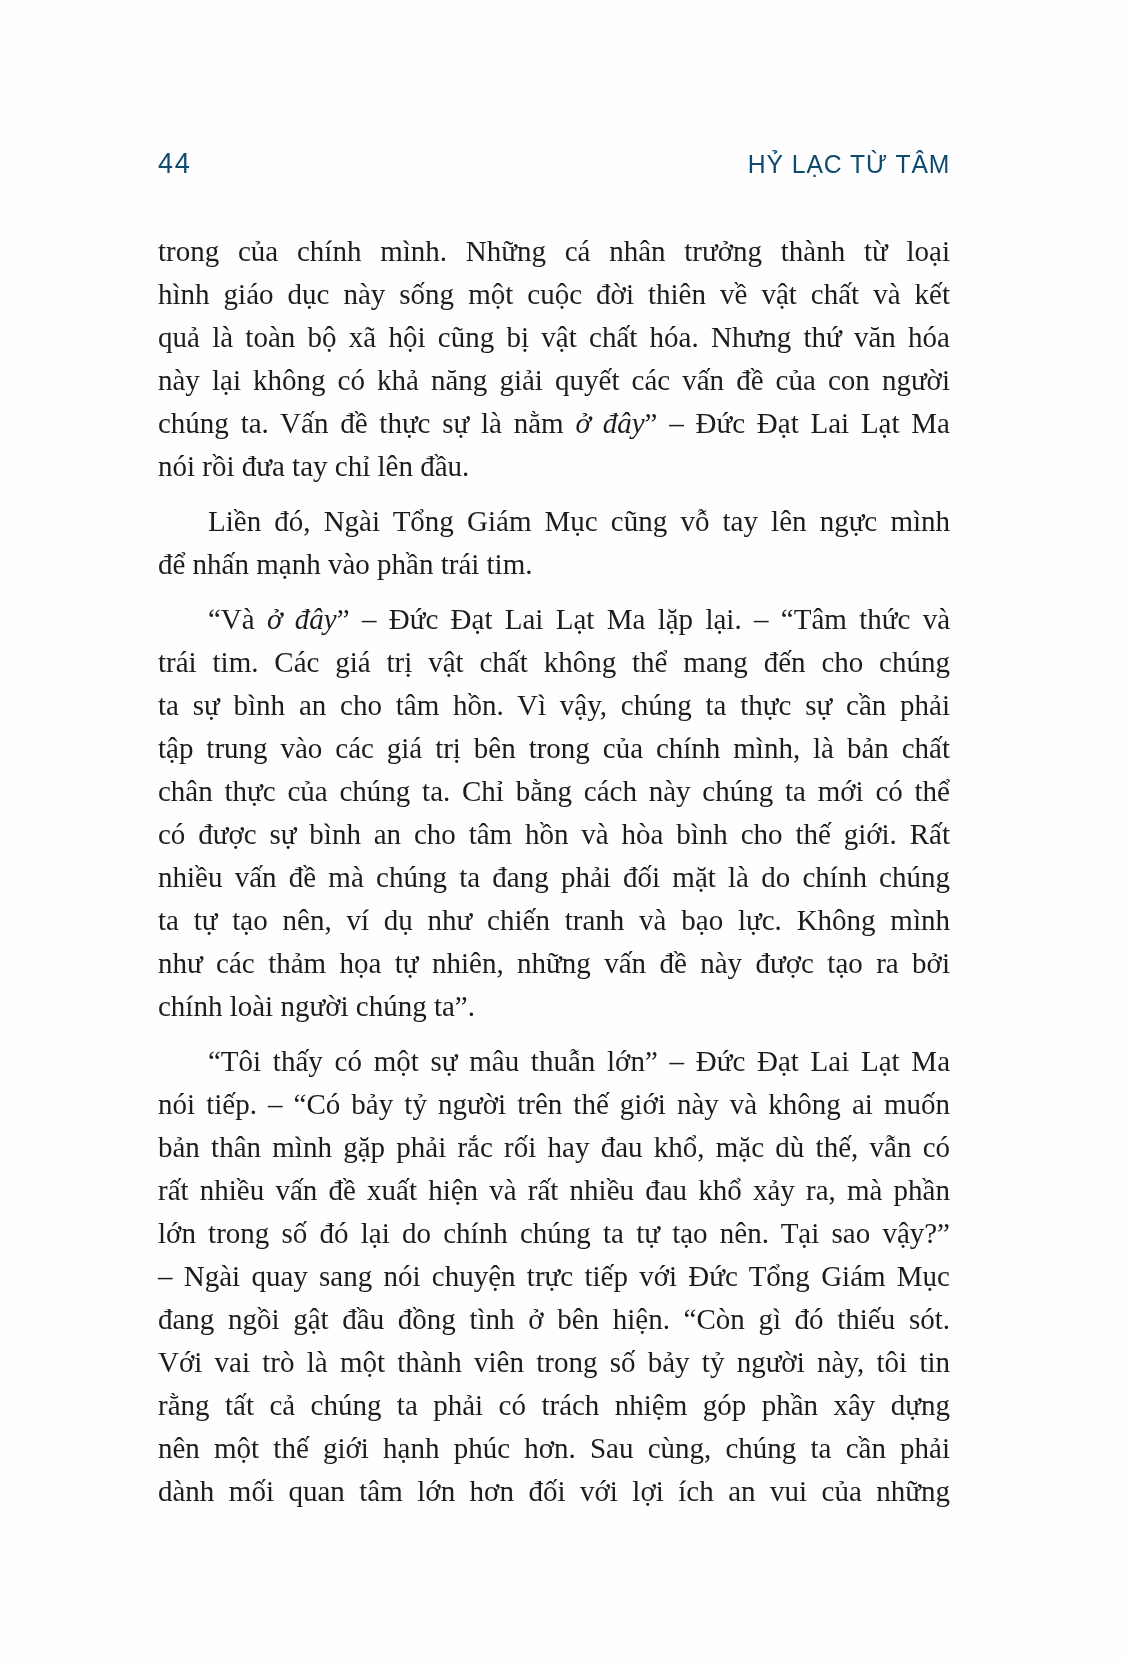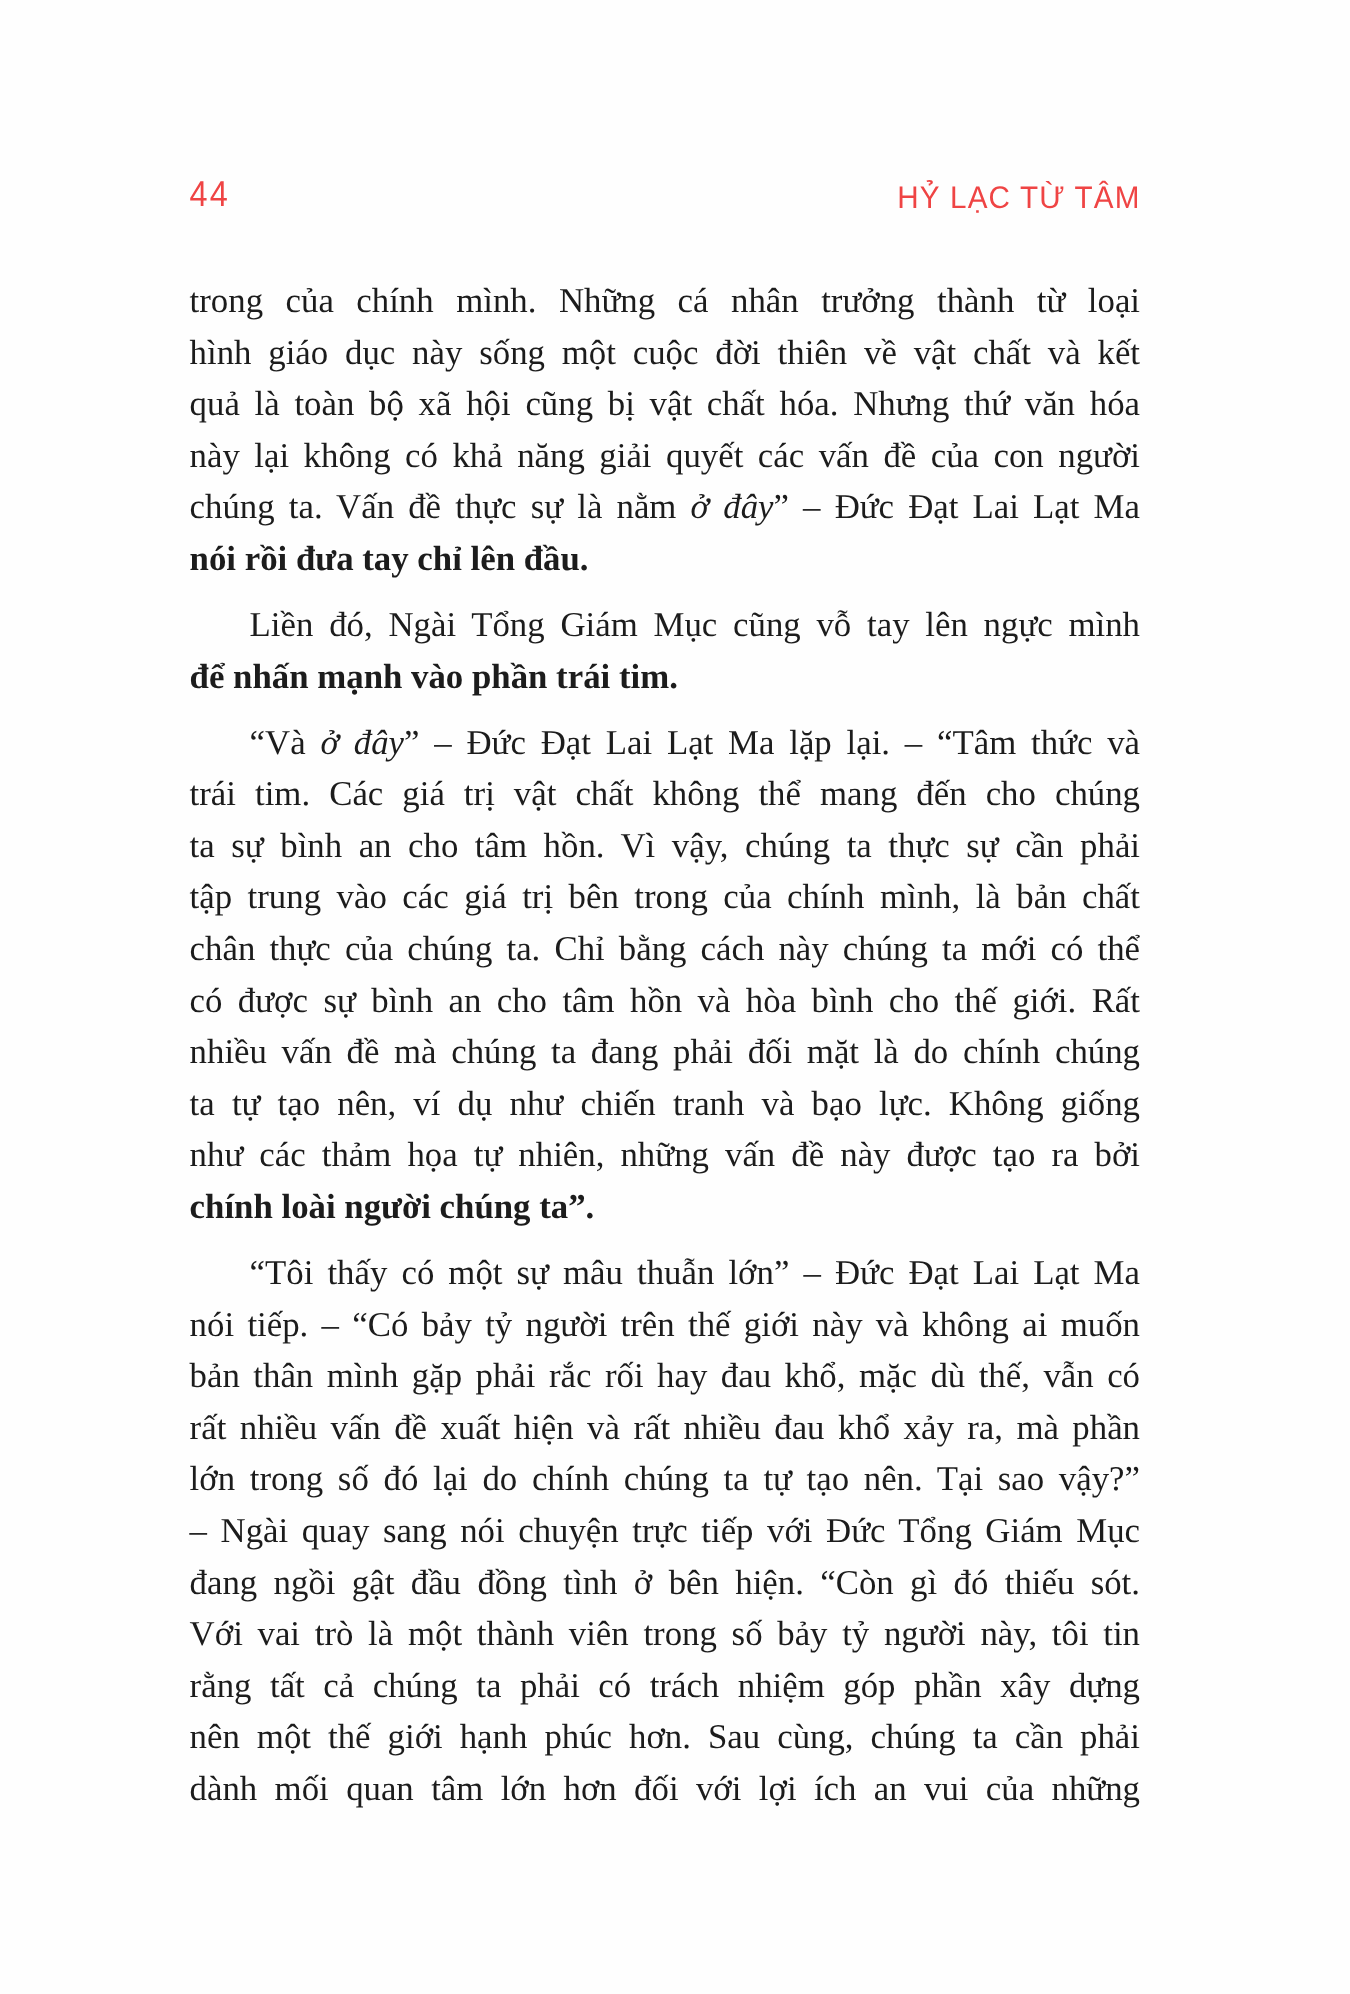--- a/index.html
+++ b/index.html
@@ -24,7 +24,7 @@
     justify-content: space-between;
     align-items: flex-end;
     font-family: "Liberation Sans", sans-serif;
-    color: #ef4444;
+    color: #0c4a6e;
   }
   .page-num {
     font-size: 30px;

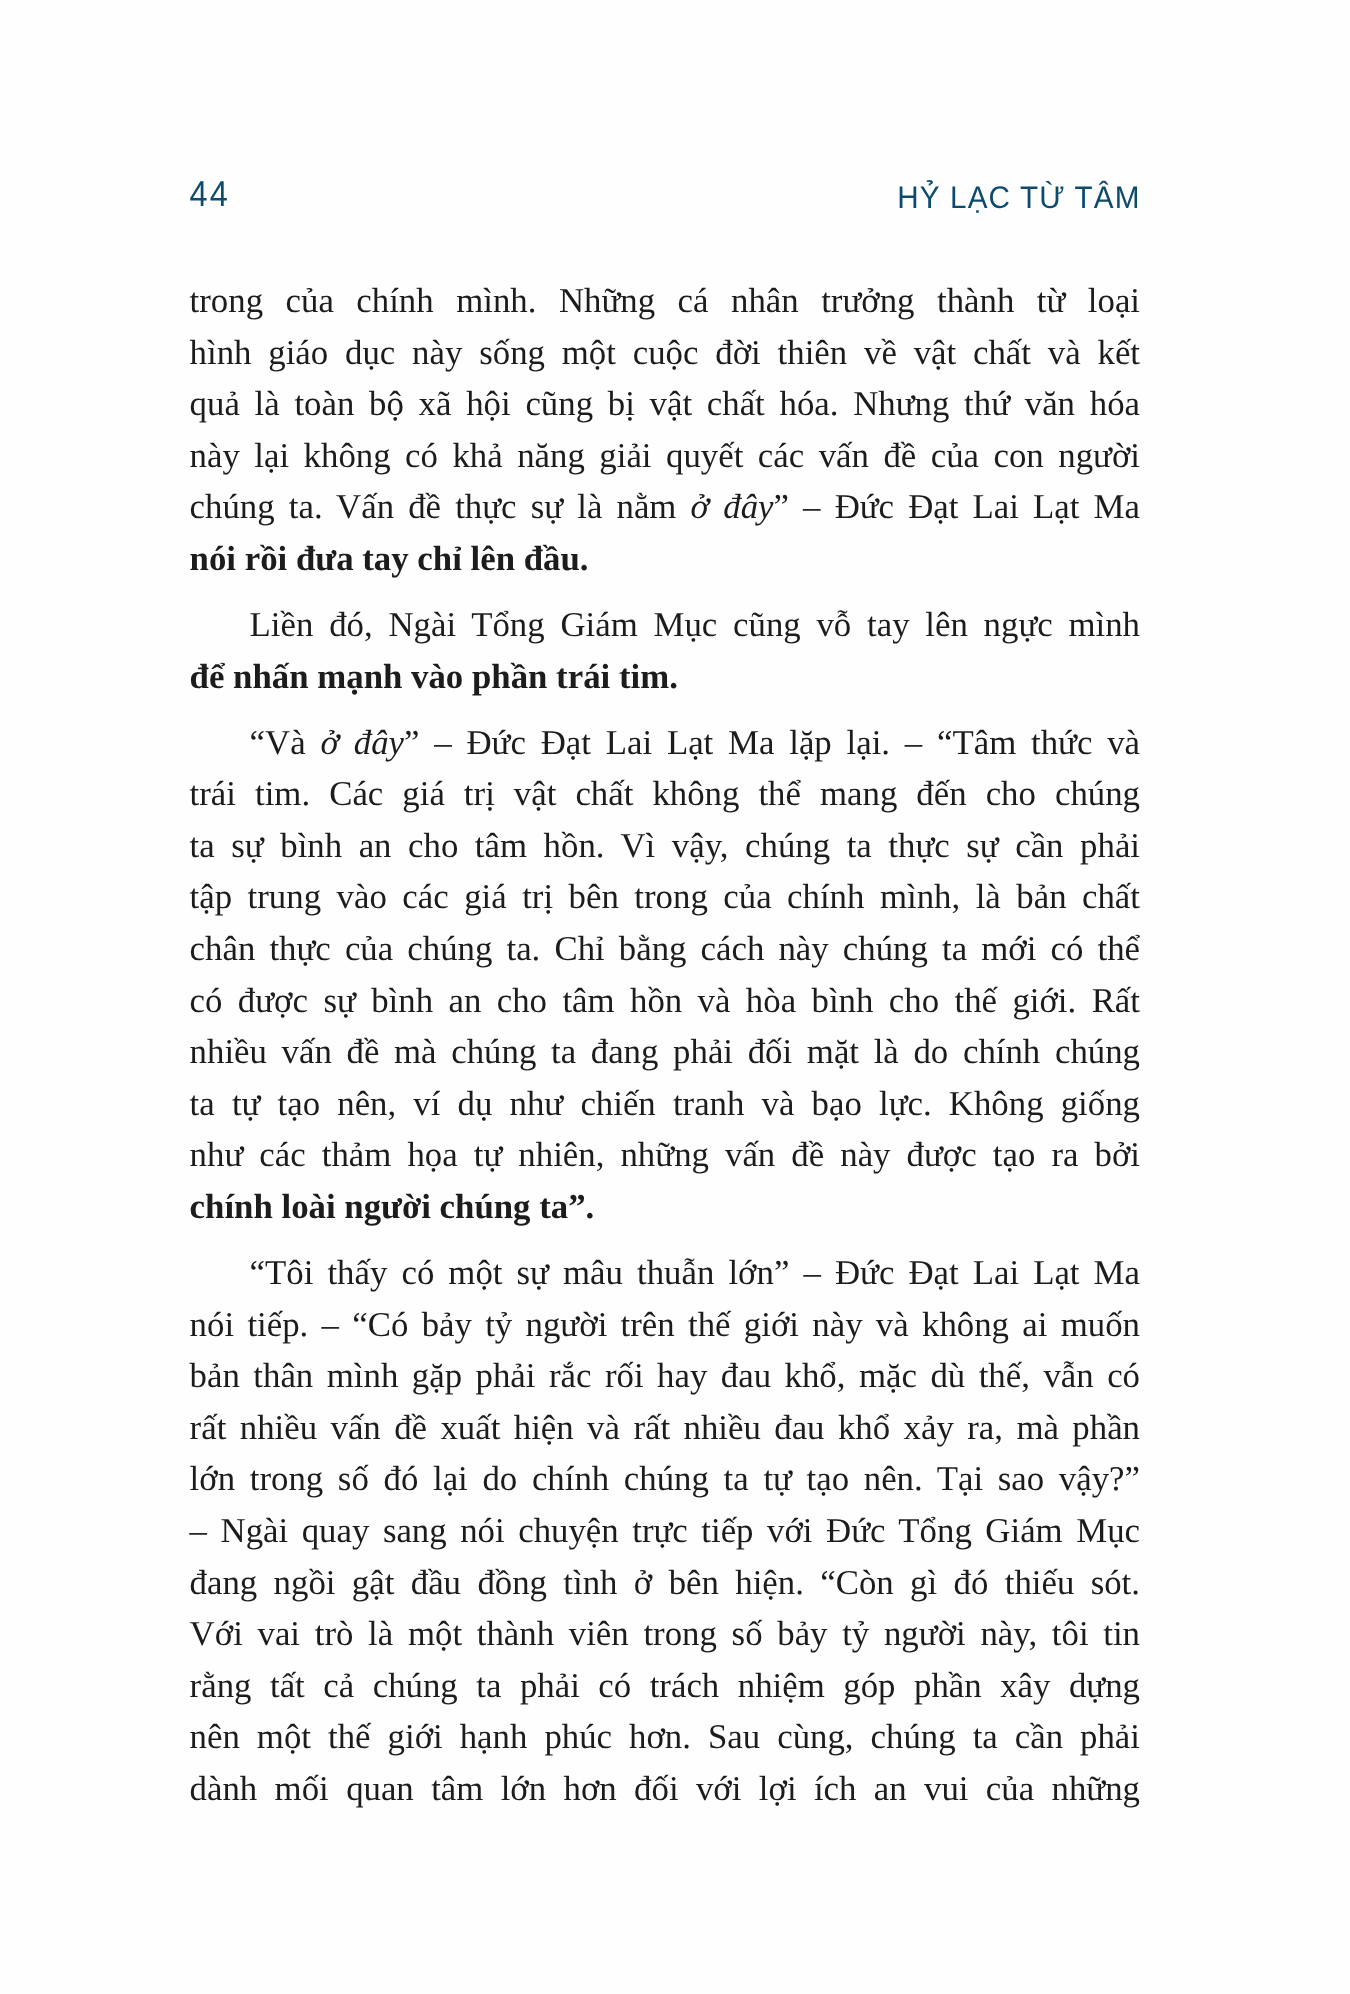--- a/index.html
+++ b/index.html
@@ -55,7 +55,7 @@
     text-align: justify;
     text-align-last: justify;
   }
-  .ln.end { text-align-last: left; font-weight: bold; }
+  .ln.end { text-align-last: left; }
   .ln.first { text-indent: 50px; }
   .ln em { }
 </style>

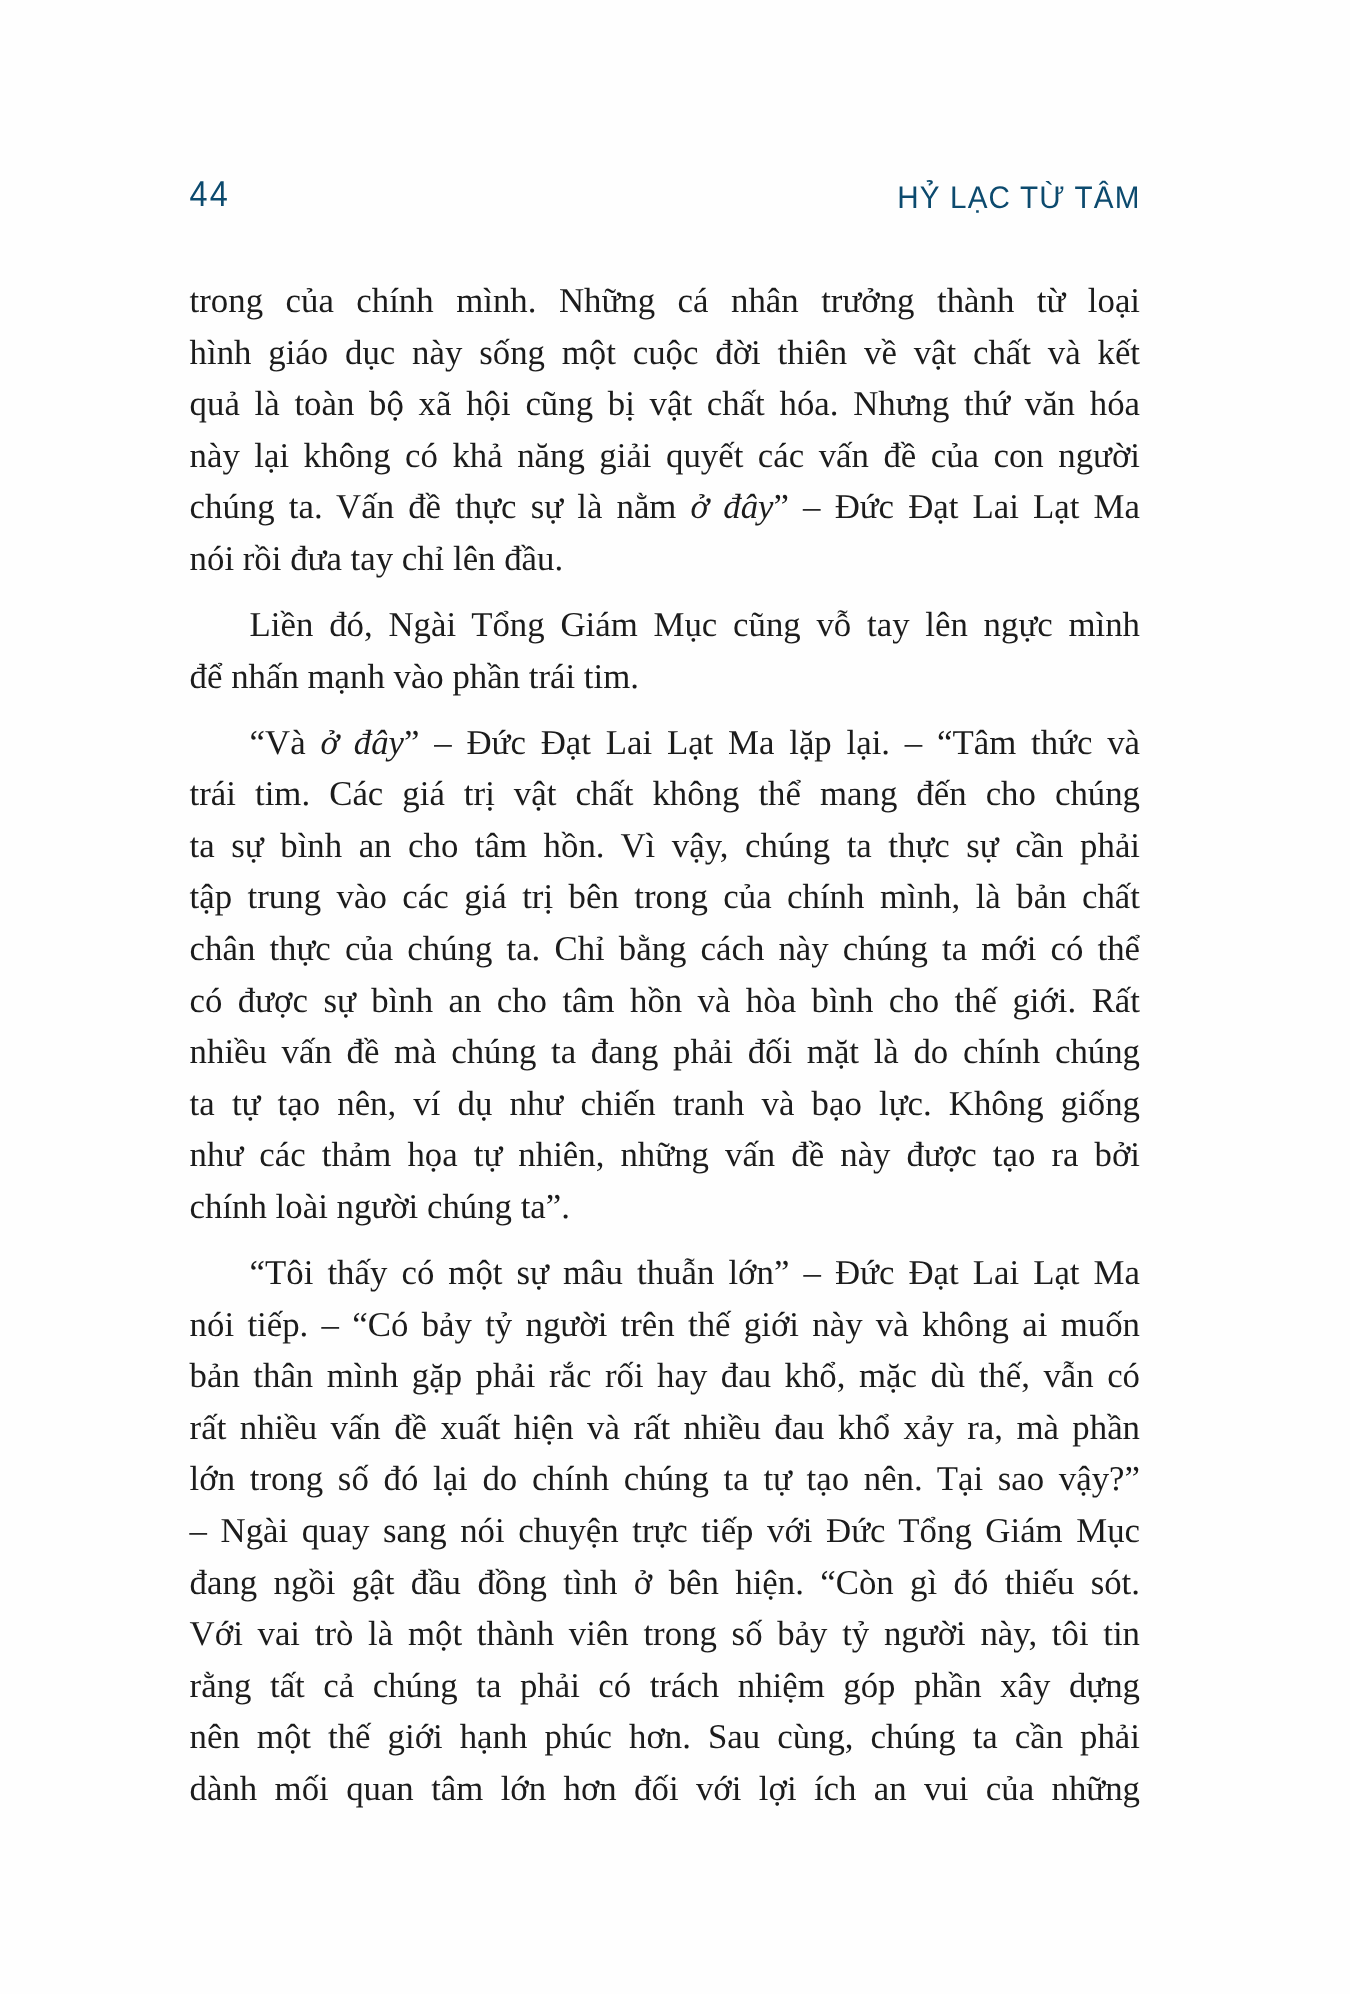--- a/index.html
+++ b/index.html
@@ -93,7 +93,7 @@
       <span class="ln">chân thực của chúng ta. Chỉ bằng cách này chúng ta mới có thể</span>
       <span class="ln">có được sự bình an cho tâm hồn và hòa bình cho thế giới. Rất</span>
       <span class="ln">nhiều vấn đề mà chúng ta đang phải đối mặt là do chính chúng</span>
-      <span class="ln">ta tự tạo nên, ví dụ như chiến tranh và bạo lực. Không giống</span>
+      <span class="ln">ta tự tạo nên, ví dụ như chiến tranh và bạo lực. Không mình</span>
       <span class="ln">như các thảm họa tự nhiên, những vấn đề này được tạo ra bởi</span>
       <span class="ln end">chính loài người chúng ta”.</span>
     </p>

